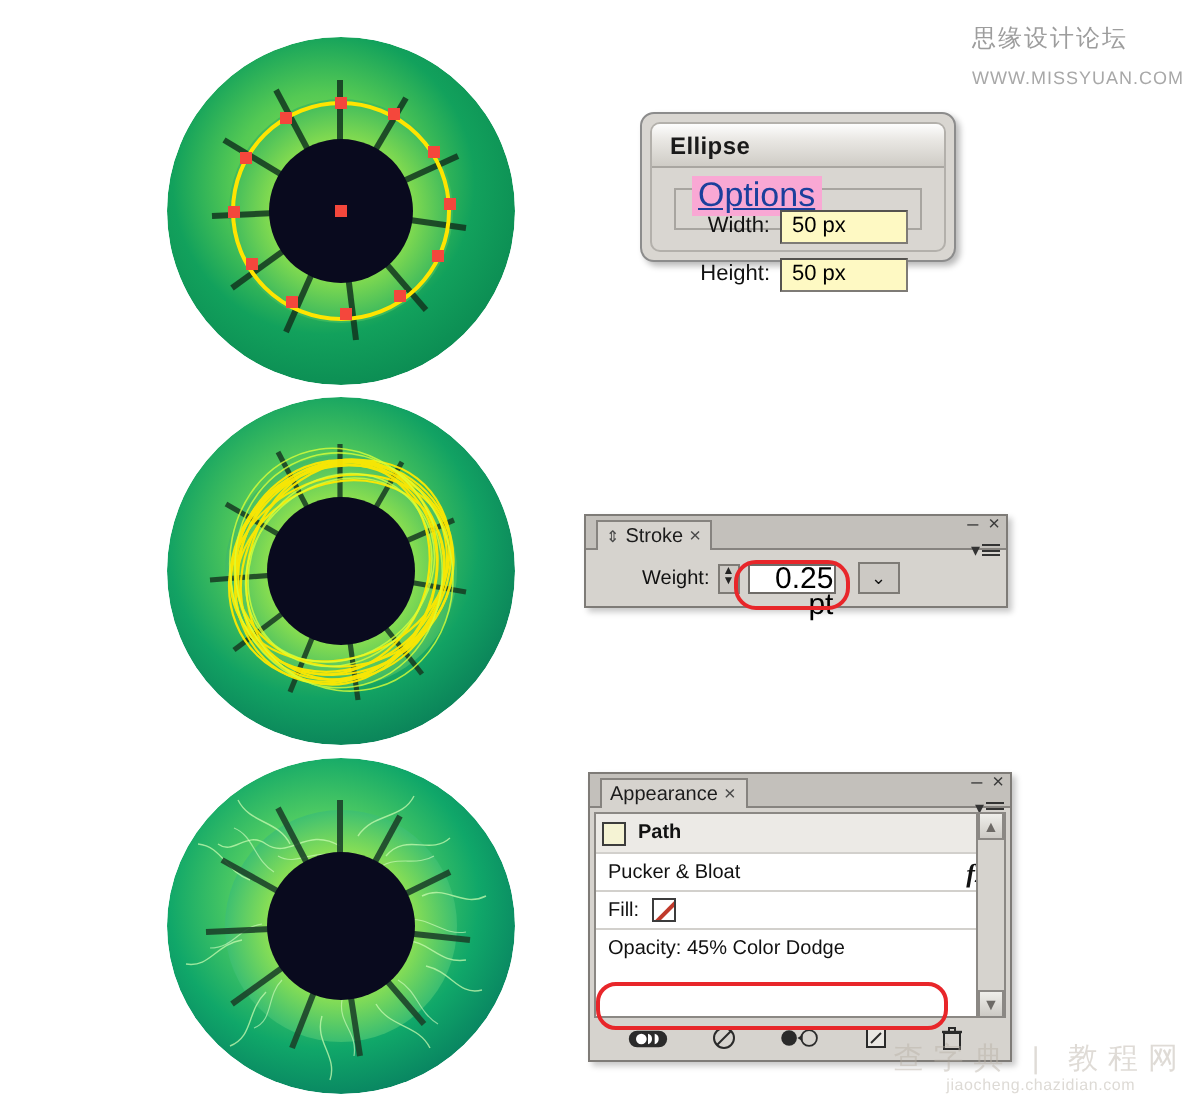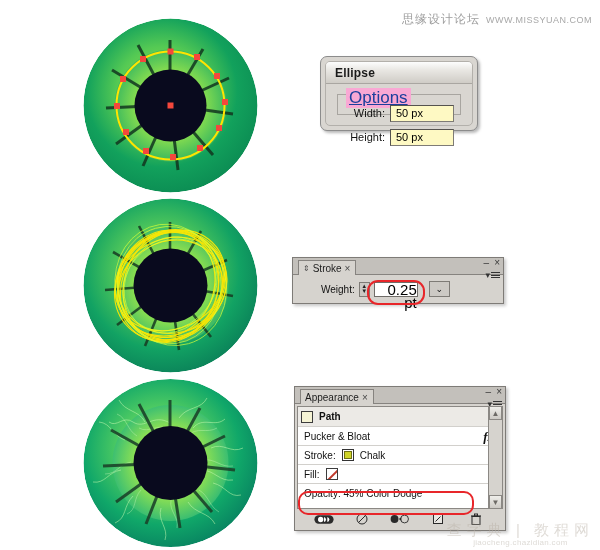--- a/index.html
+++ b/index.html
@@ -28,6 +28,7 @@
     color: #9a9a9a;
     white-space: nowrap;
     user-select: none;
+    flex-direction: column;
   }
   .wm-top .cn { font-size: 12px; letter-spacing: 1px; color:#9d9d9d; }
   .wm-top .url { font-size: 9px; letter-spacing: 0.5px; color:#a8a8a8; }

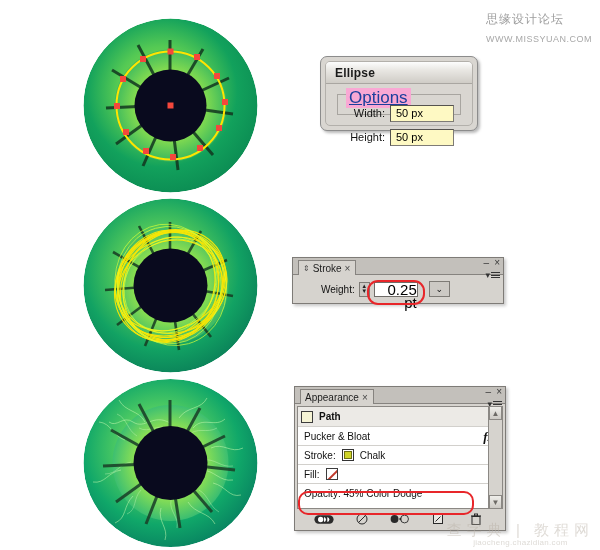--- a/index.html
+++ b/index.html
@@ -652,13 +652,6 @@
       <span class="fx-mark">fx</span>
     </div>
 
-    <div class="app-row">
-      <span class="lbl">Stroke:</span>
-      <span class="swatch stroke-sw">
-          <i></i>
-        </span>
-      <span class="lbl">Chalk</span>
-    </div>
 
     <div class="app-row">
       <span class="lbl">Fill:</span>

